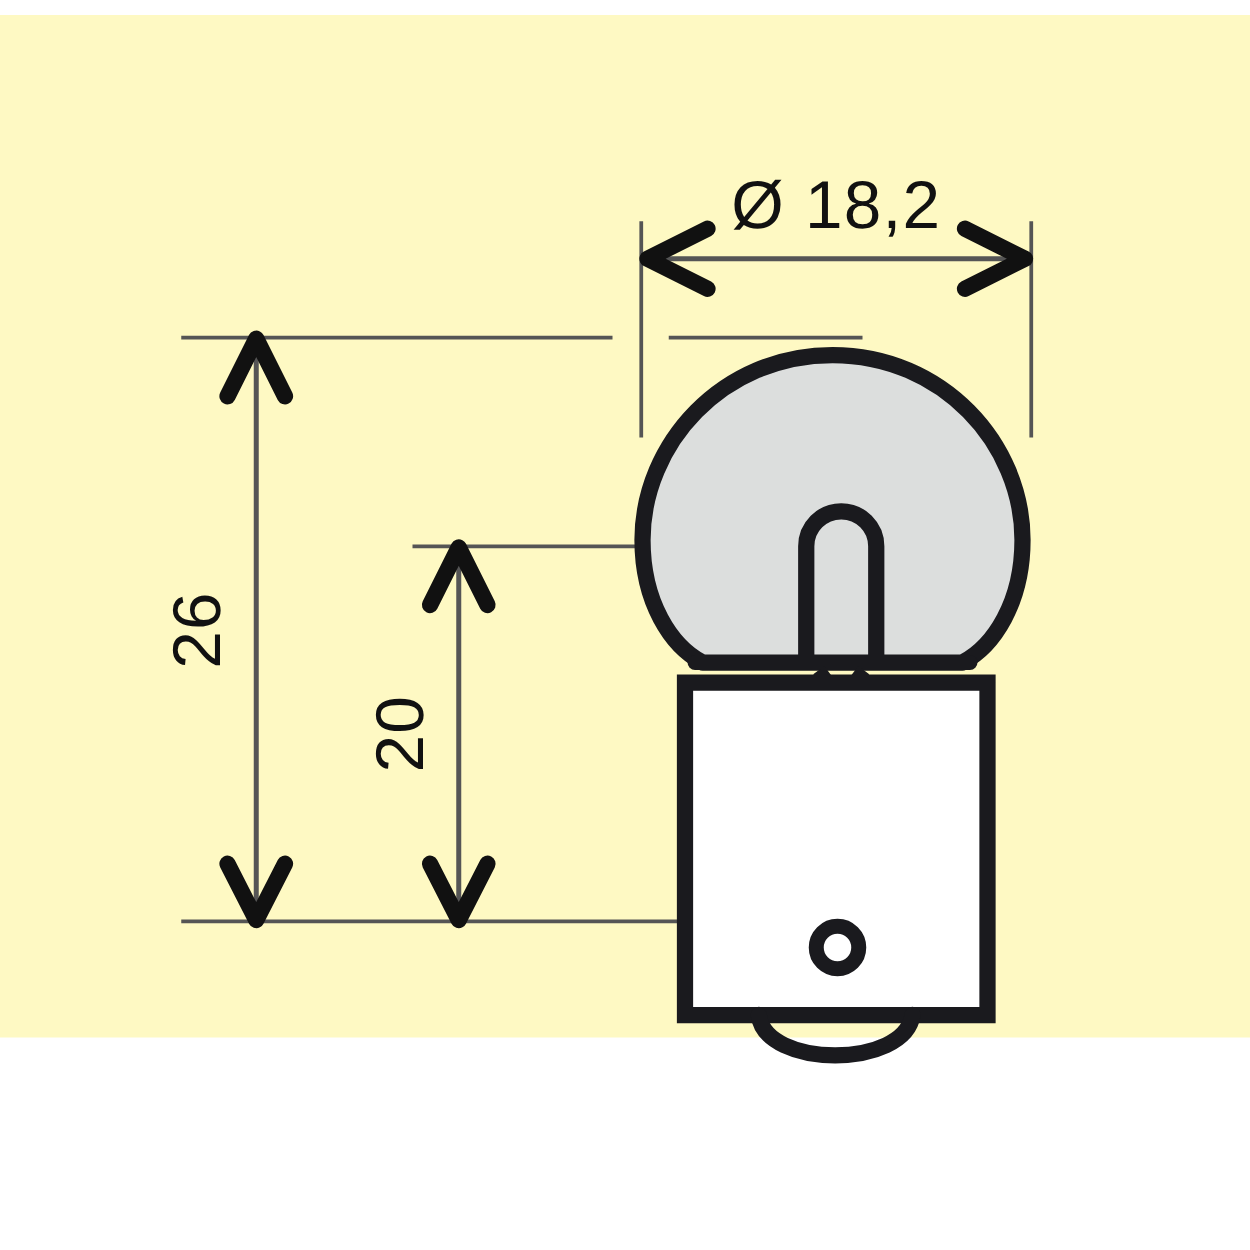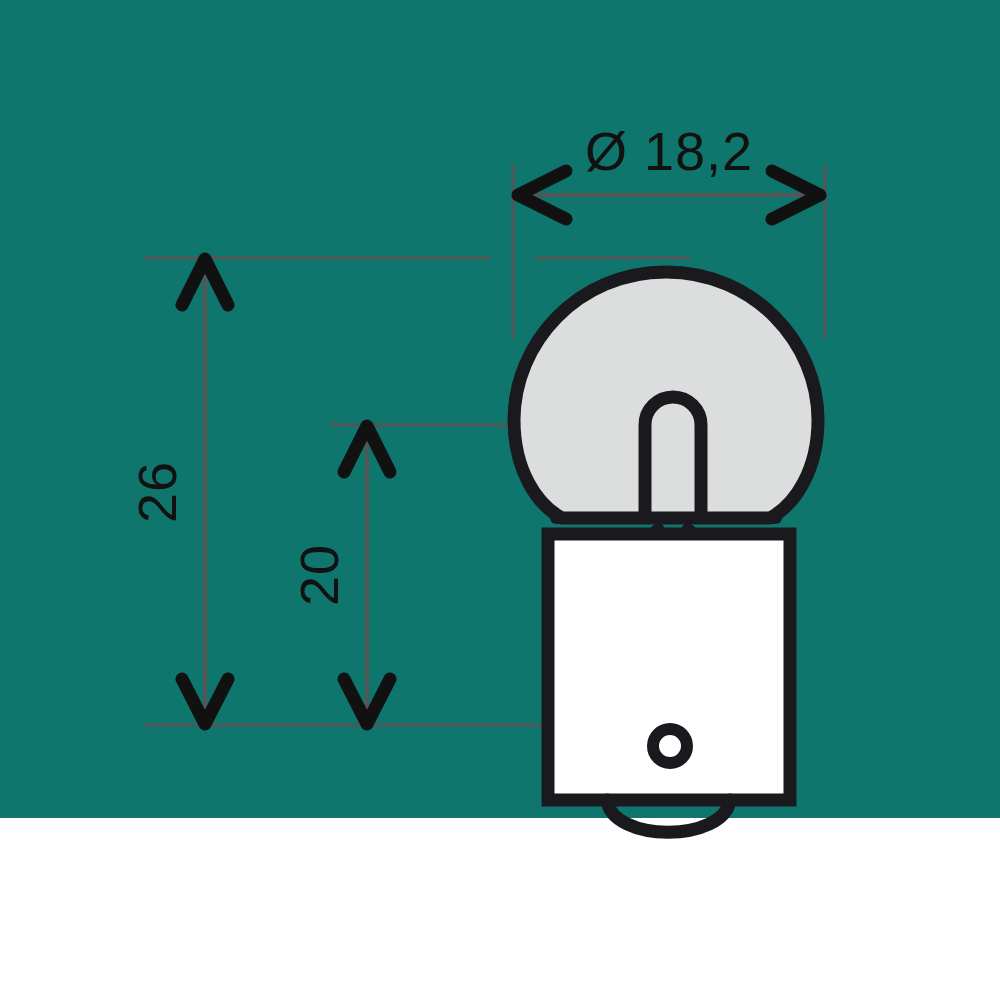--- a/index.html
+++ b/index.html
@@ -18,7 +18,8 @@
     position: relative;
     width: 1000px;
     height: 818px;
-    background: #0f766e;
+    background: #fef9c3;
+    margin-top: 12px;
   }
   svg.drawing-canvas {
     display: block;

